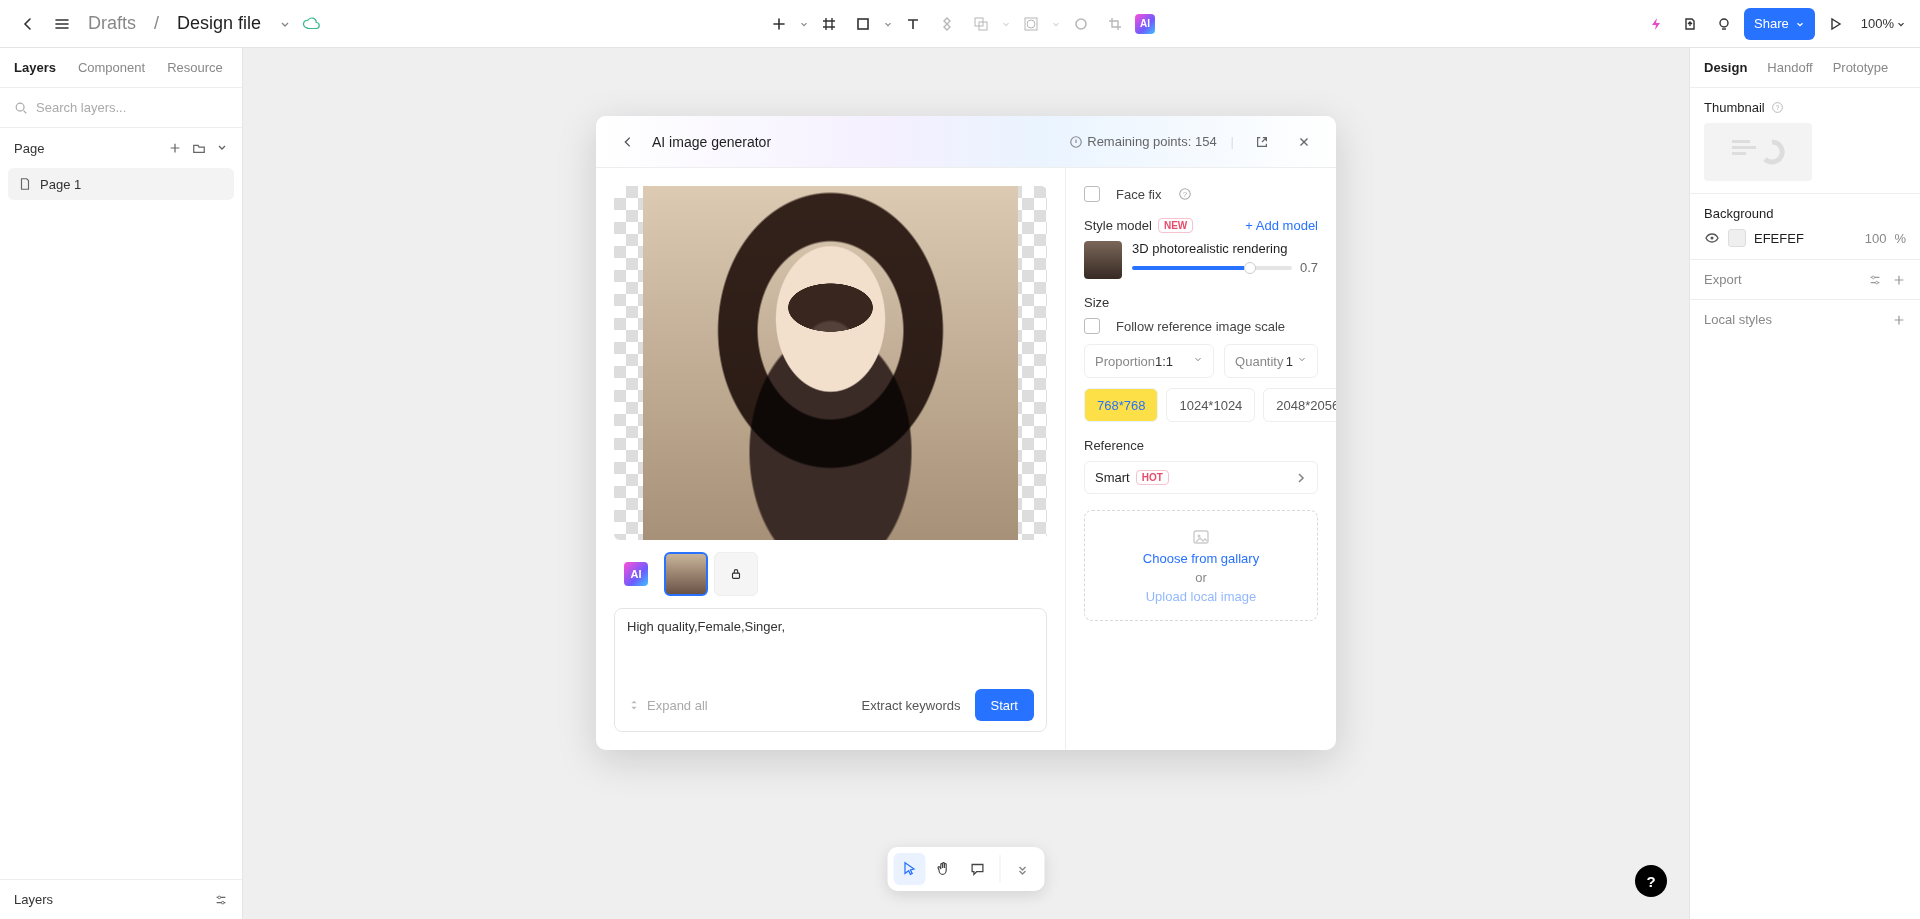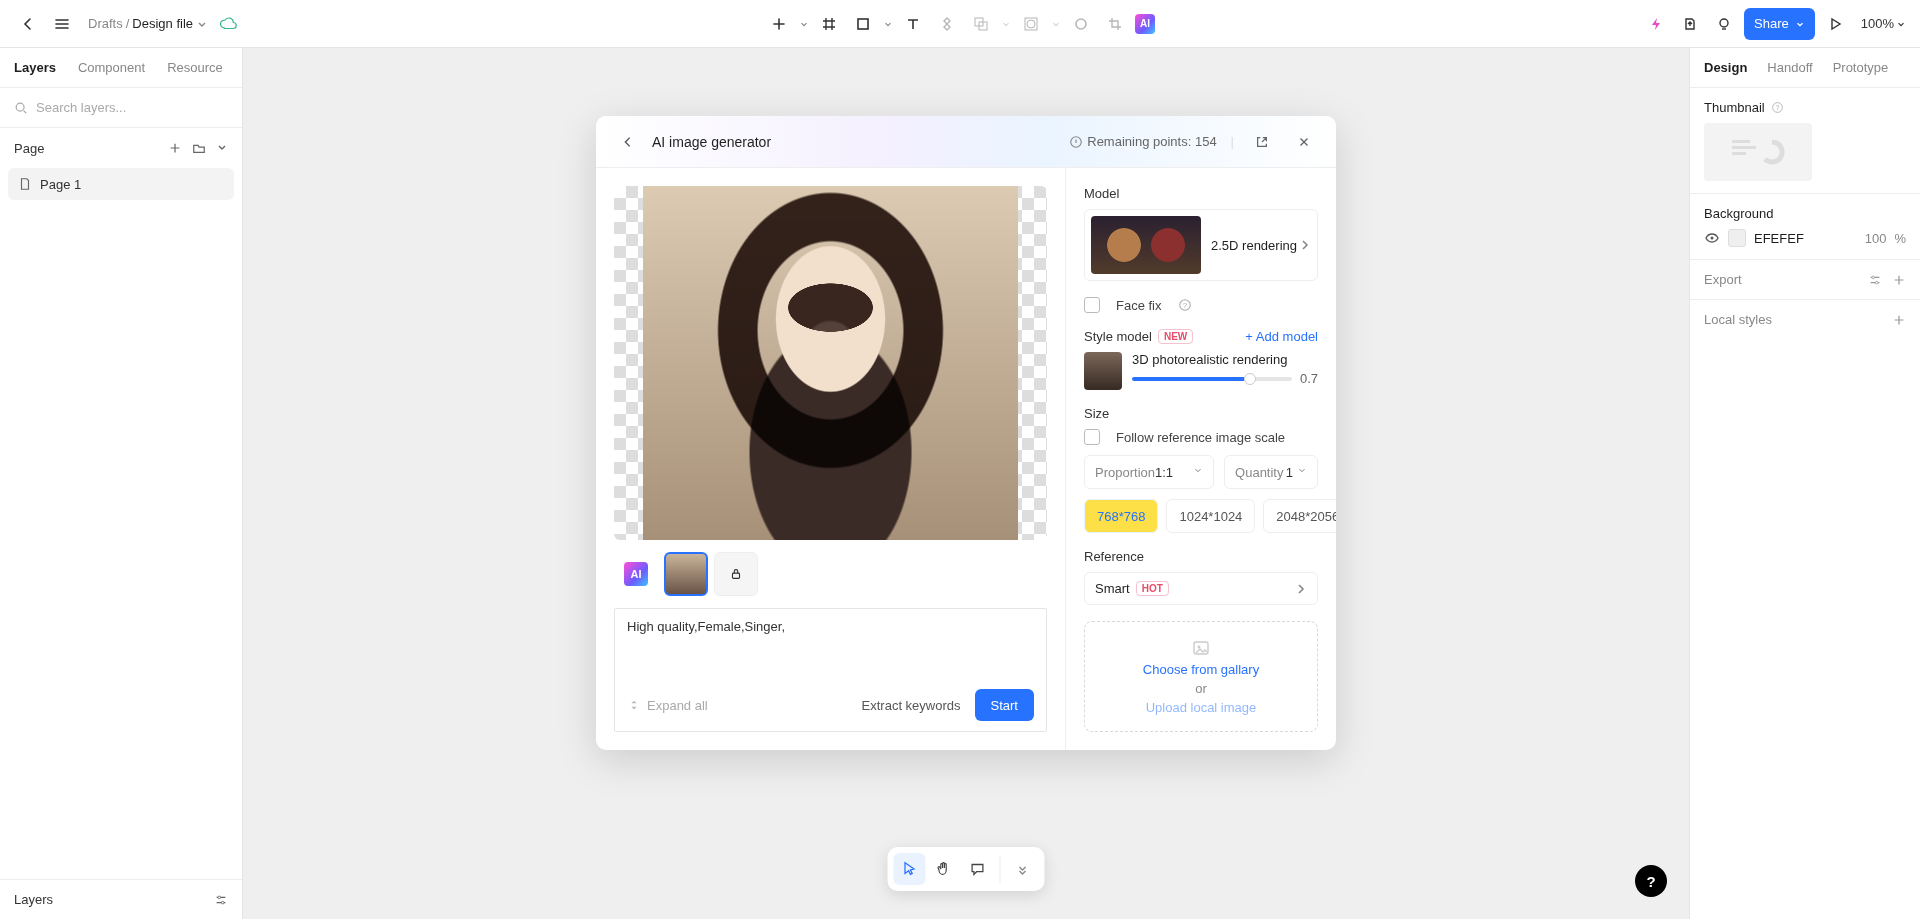--- a/index.html
+++ b/index.html
@@ -11,7 +11,7 @@
 .tb-left,.tb-center,.tb-right{display:flex;align-items:center;gap:6px}
 .tb-center{position:absolute;left:50%;transform:translateX(-50%)}
 .ic-btn{width:28px;height:28px;display:flex;align-items:center;justify-content:center;border-radius:4px;cursor:pointer;color:#333}
-.breadcrumb{display:flex;align-items:center;gap:3px;color:#888;font-size:13px;margin-left:6px}
+.breadcrumb{display:flex;align-items:center;gap:18px;color:#888;font-size:18px;margin-left:6px}
 .breadcrumb .cur{color:#1f1f1f}
 .chev-sm{color:#888}
 .share-btn{background:#2772ff;color:#fff;height:32px;border:none;border-radius:6px;padding:0 10px;display:flex;align-items:center;gap:6px;font-size:13px;cursor:pointer}

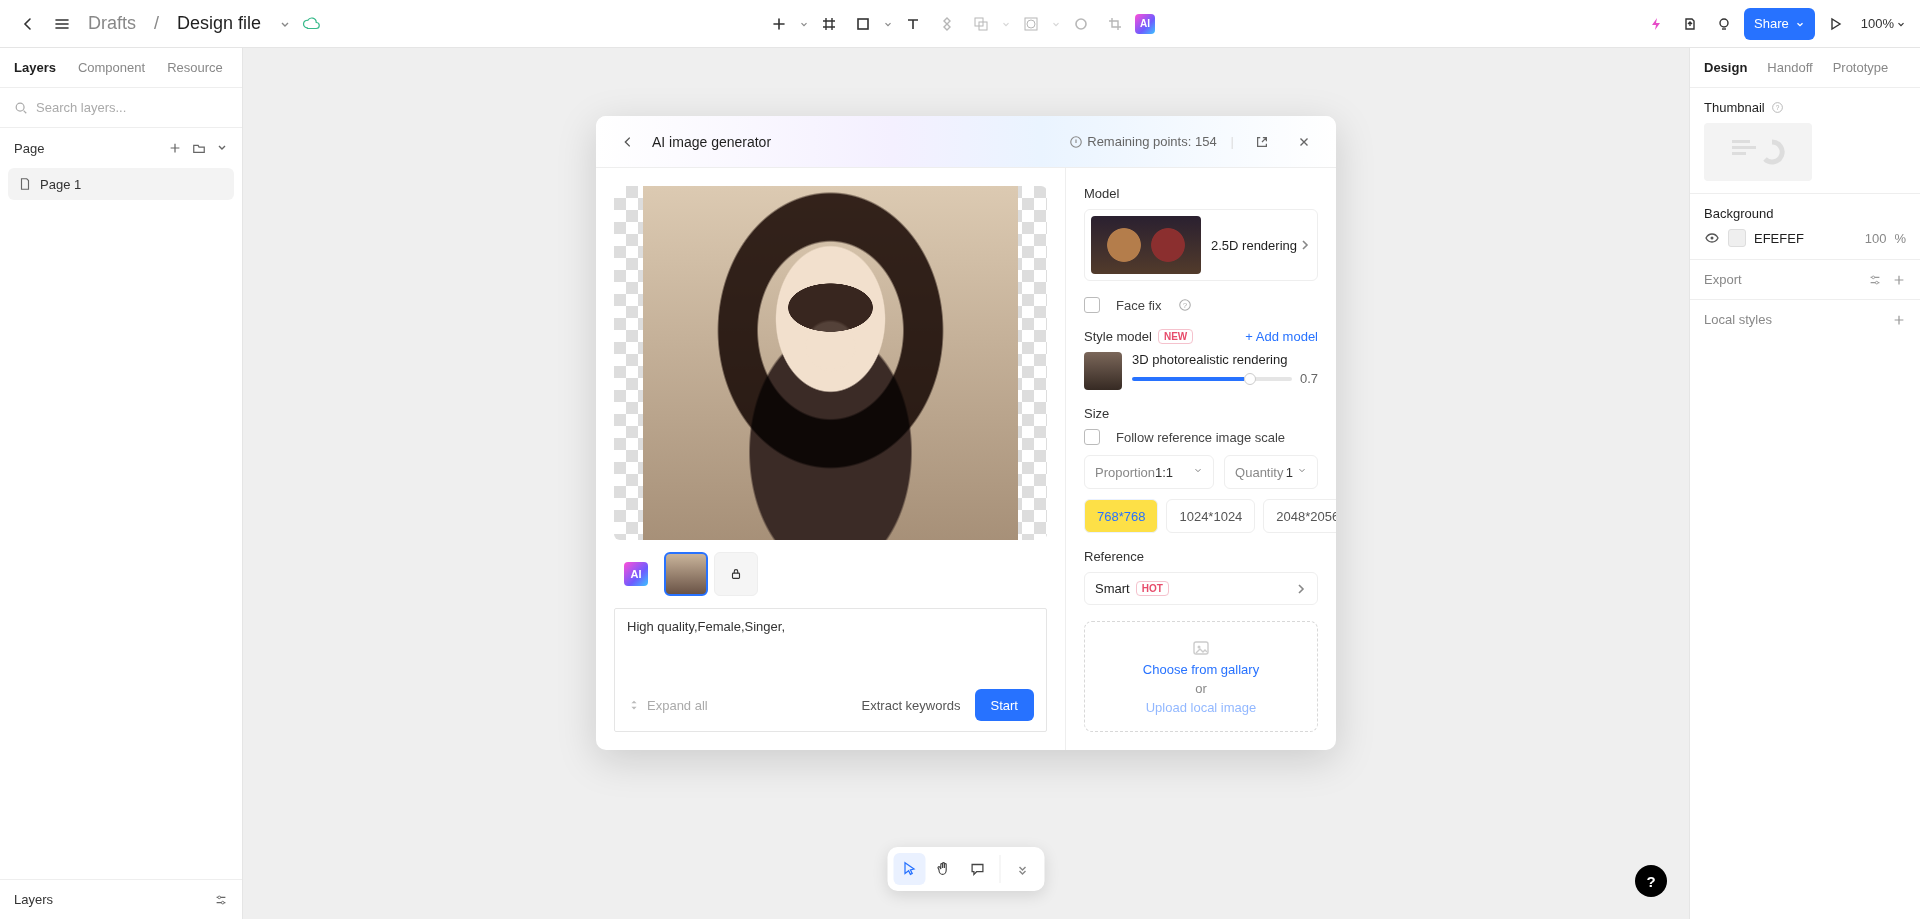--- a/index.html
+++ b/index.html
@@ -389,20 +389,6 @@
         </div>
 
         <div class="m-right">
-          <div>
-            <div class="label" style="margin-bottom:8px">Model</div>
-            <div class="model-row">
-              <div class="model-left">
-                <div class="model-thumb"></div>
-                <span>2.5D rendering</span>
-              </div>
-              <span>
-                  <svg width="12" height="12" viewBox="0 0 12 12">
-                    <path d="M4 2l4 4-4 4" stroke="#888" stroke-width="1.6" fill="none"></path>
-                  </svg>
-                </span>
-            </div>
-          </div>
 
           <div class="check-row">
             <div class="chk"></div>

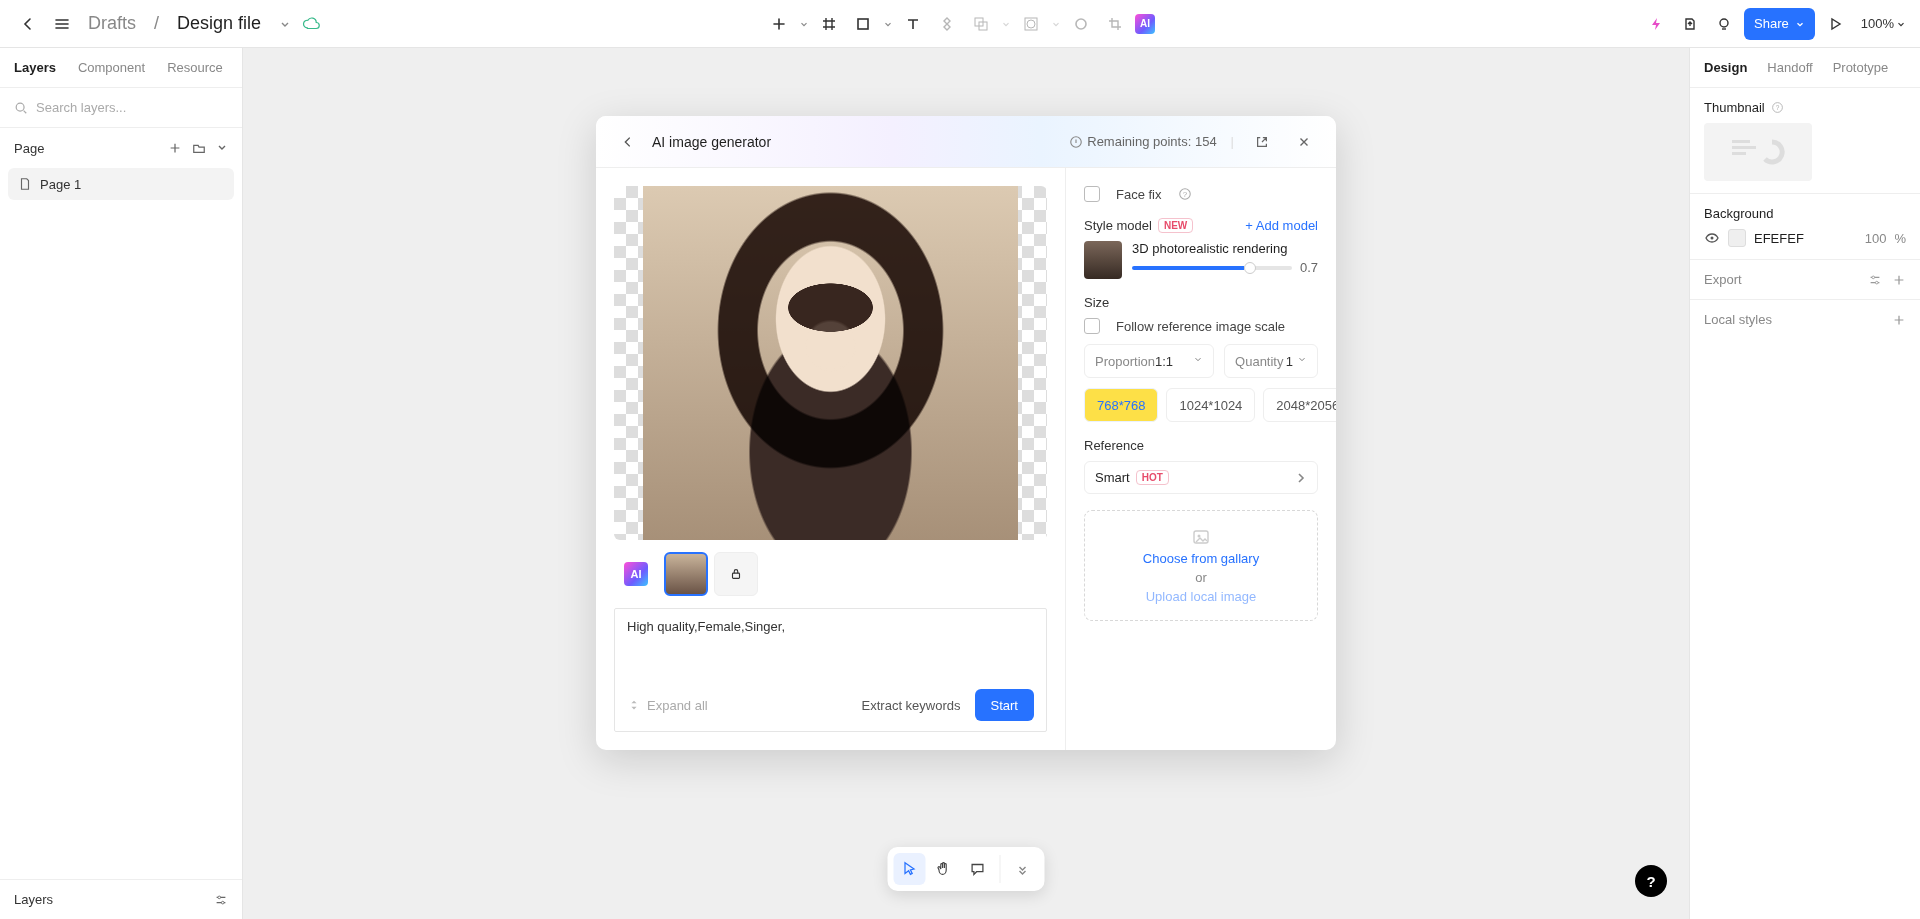--- a/index.html
+++ b/index.html
@@ -83,7 +83,7 @@
 .thumb.ai{border:none}
 .thumb.img{border:2px solid #2772ff;background:linear-gradient(#c9b49b,#6a5346)}
 .thumb.lock{background:#f5f5f5;color:#555}
-.prompt-box{border:1px solid #e5e5e5;border-radius:2px;padding:10px 12px;display:flex;flex-direction:column;gap:30px}
+.prompt-box{border:1px solid #e5e5e5;border-radius:8px;padding:10px 12px;display:flex;flex-direction:column;gap:30px}
 .prompt-box textarea{border:none;outline:none;resize:none;font-size:13px;color:#333;height:40px;font-family:inherit}
 .prompt-row{display:flex;align-items:center;justify-content:space-between}
 .expand{display:flex;align-items:center;gap:6px;color:#aaa;cursor:pointer}

